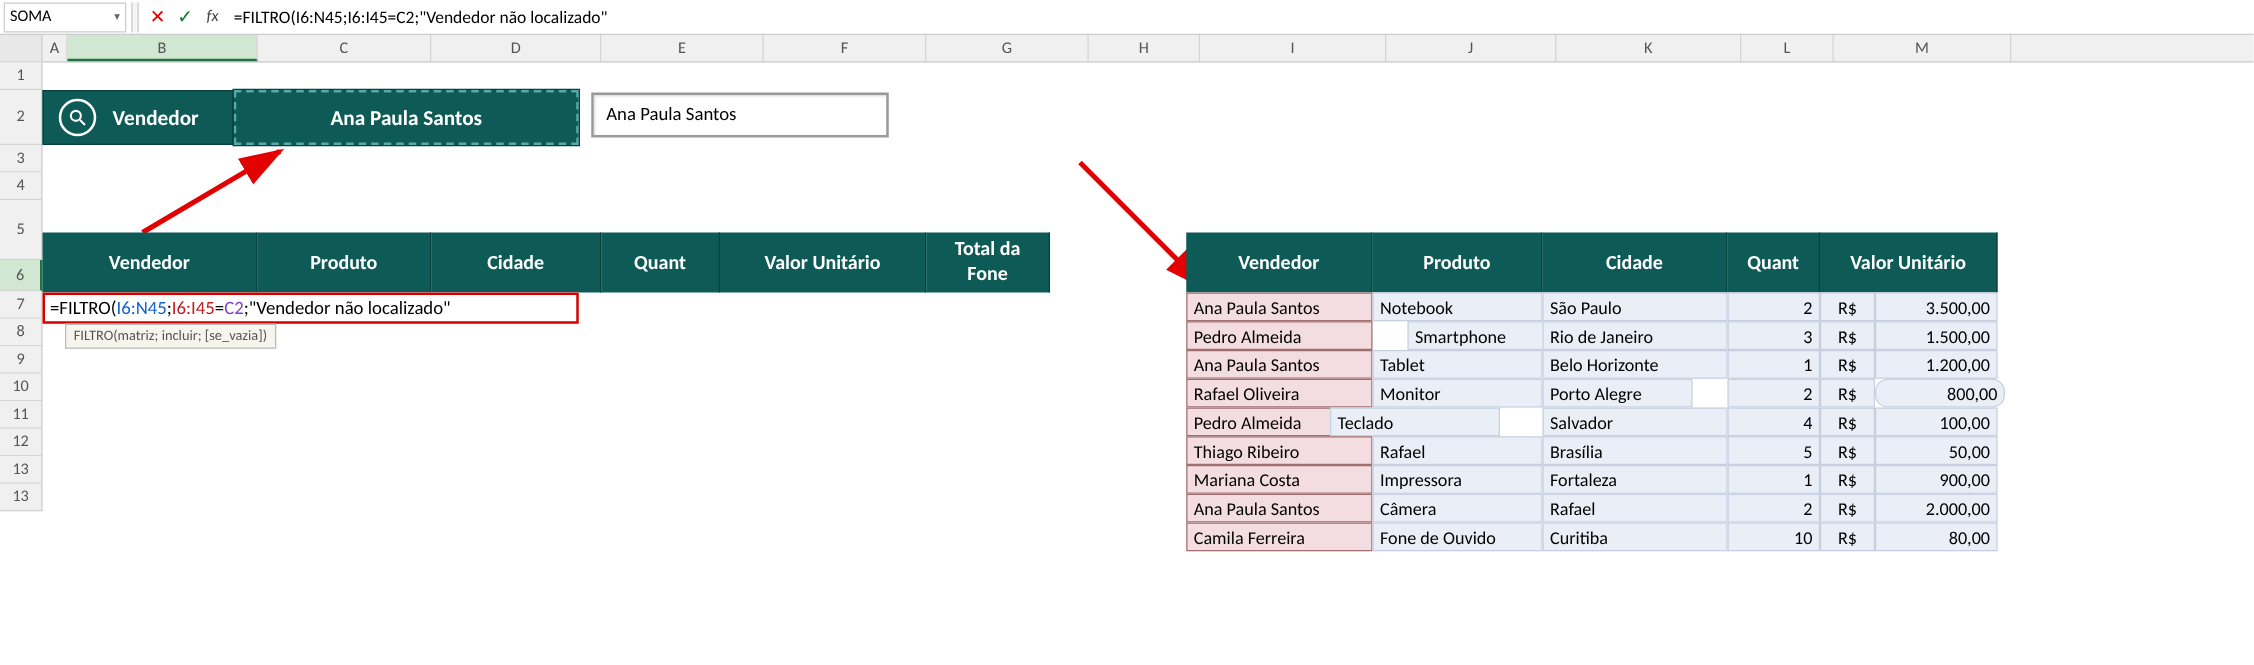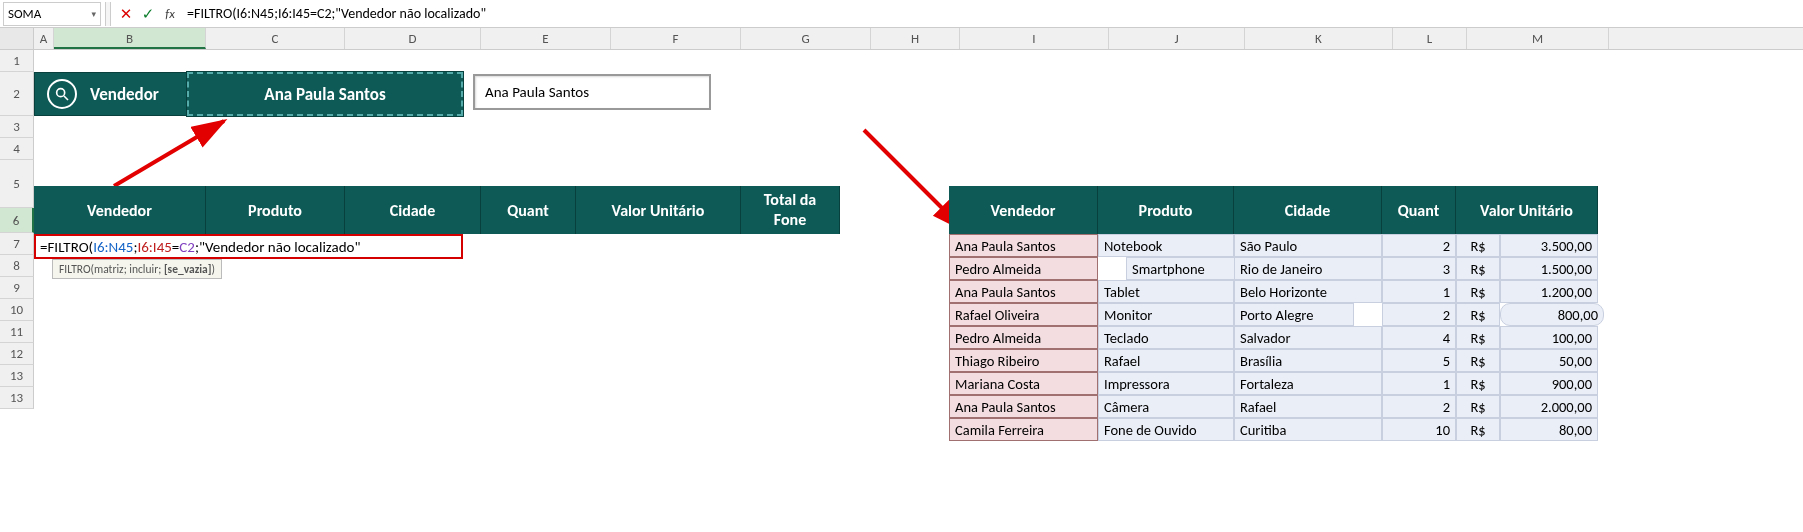--- a/index.html
+++ b/index.html
@@ -48,7 +48,7 @@
 
 .formula-cell { position: absolute; left: 0; top: 184px; width: 429px; height: 25px; border: 2px solid #d40000; background: #fff; display: flex; align-items: center; padding: 0 4px; font-size: 15px; }
 .formula-tooltip { position: absolute; left: 18px; top: 209px; background: #f5f5ee; border: 1px solid #bbb; padding: 2px 6px; font-size: 11.5px; color: #555; }
-.formula-tooltip b { font-weight: bold; }
+.formula-tooltip b { font-weight: normal; }
 
 
 .right-header { position: absolute; top: 136px; height: 48px; background: #0d5a56; color: #fff; display: flex; align-items: center; justify-content: center; font-weight: bold; font-size: 16px; border-right: 1px solid #07403c; }

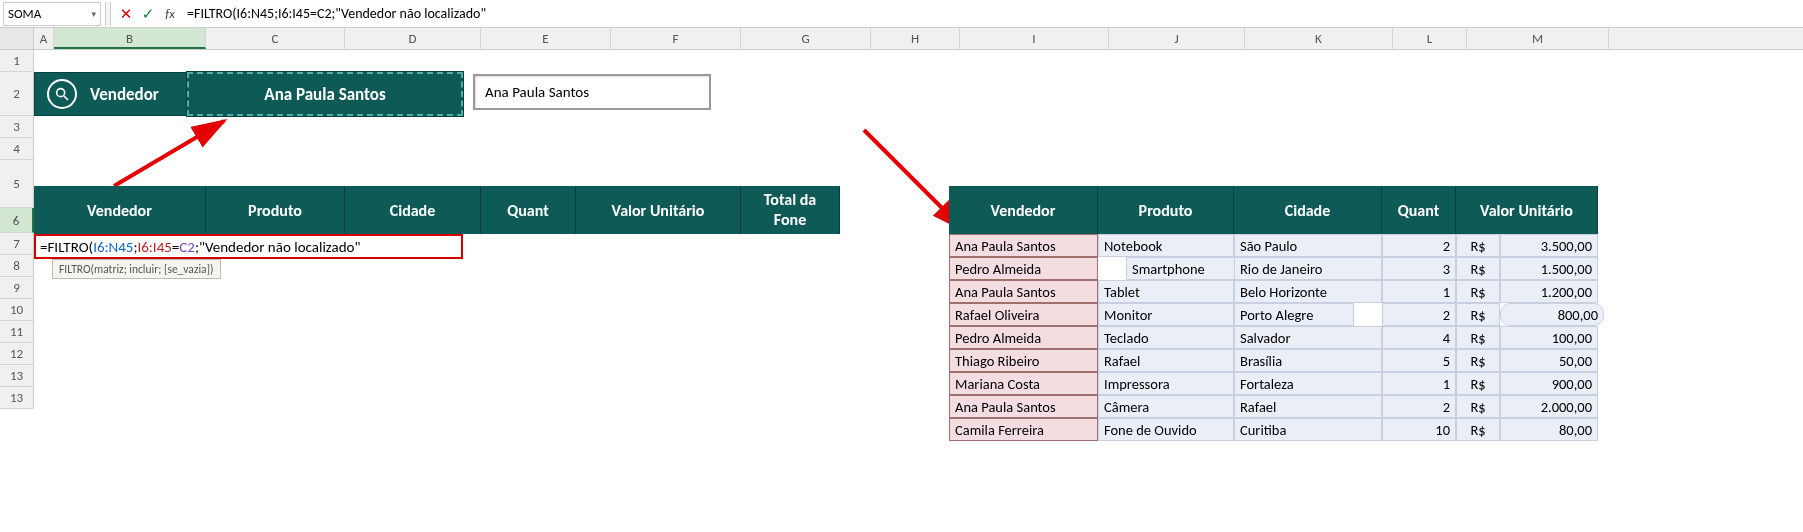--- a/index.html
+++ b/index.html
@@ -192,7 +192,7 @@
         <div class="right-cell rs" style="left: 1422px; top: 253px; width: 44px;">R$</div>
         <div class="right-cell money" style="left: 1466px; top: 253px; width: 104px; border-radius: 10px;">800,00</div>
         <div class="right-cell vendor" style="left: 915px; top: 276px; width: 149px;">Pedro Almeida</div>
-        <div class="right-cell " style="left: 1064px; top: 276px; width: 136px;">Teclado</div>
+        <div class="right-cell " style="left: 1030px; top: 276px; width: 136px;">Teclado</div>
         <div class="right-cell " style="left: 1200px; top: 276px; width: 148px;">Salvador</div>
         <div class="right-cell num" style="left: 1348px; top: 276px; width: 74px;">4</div>
         <div class="right-cell rs" style="left: 1422px; top: 276px; width: 44px;">R$</div>

